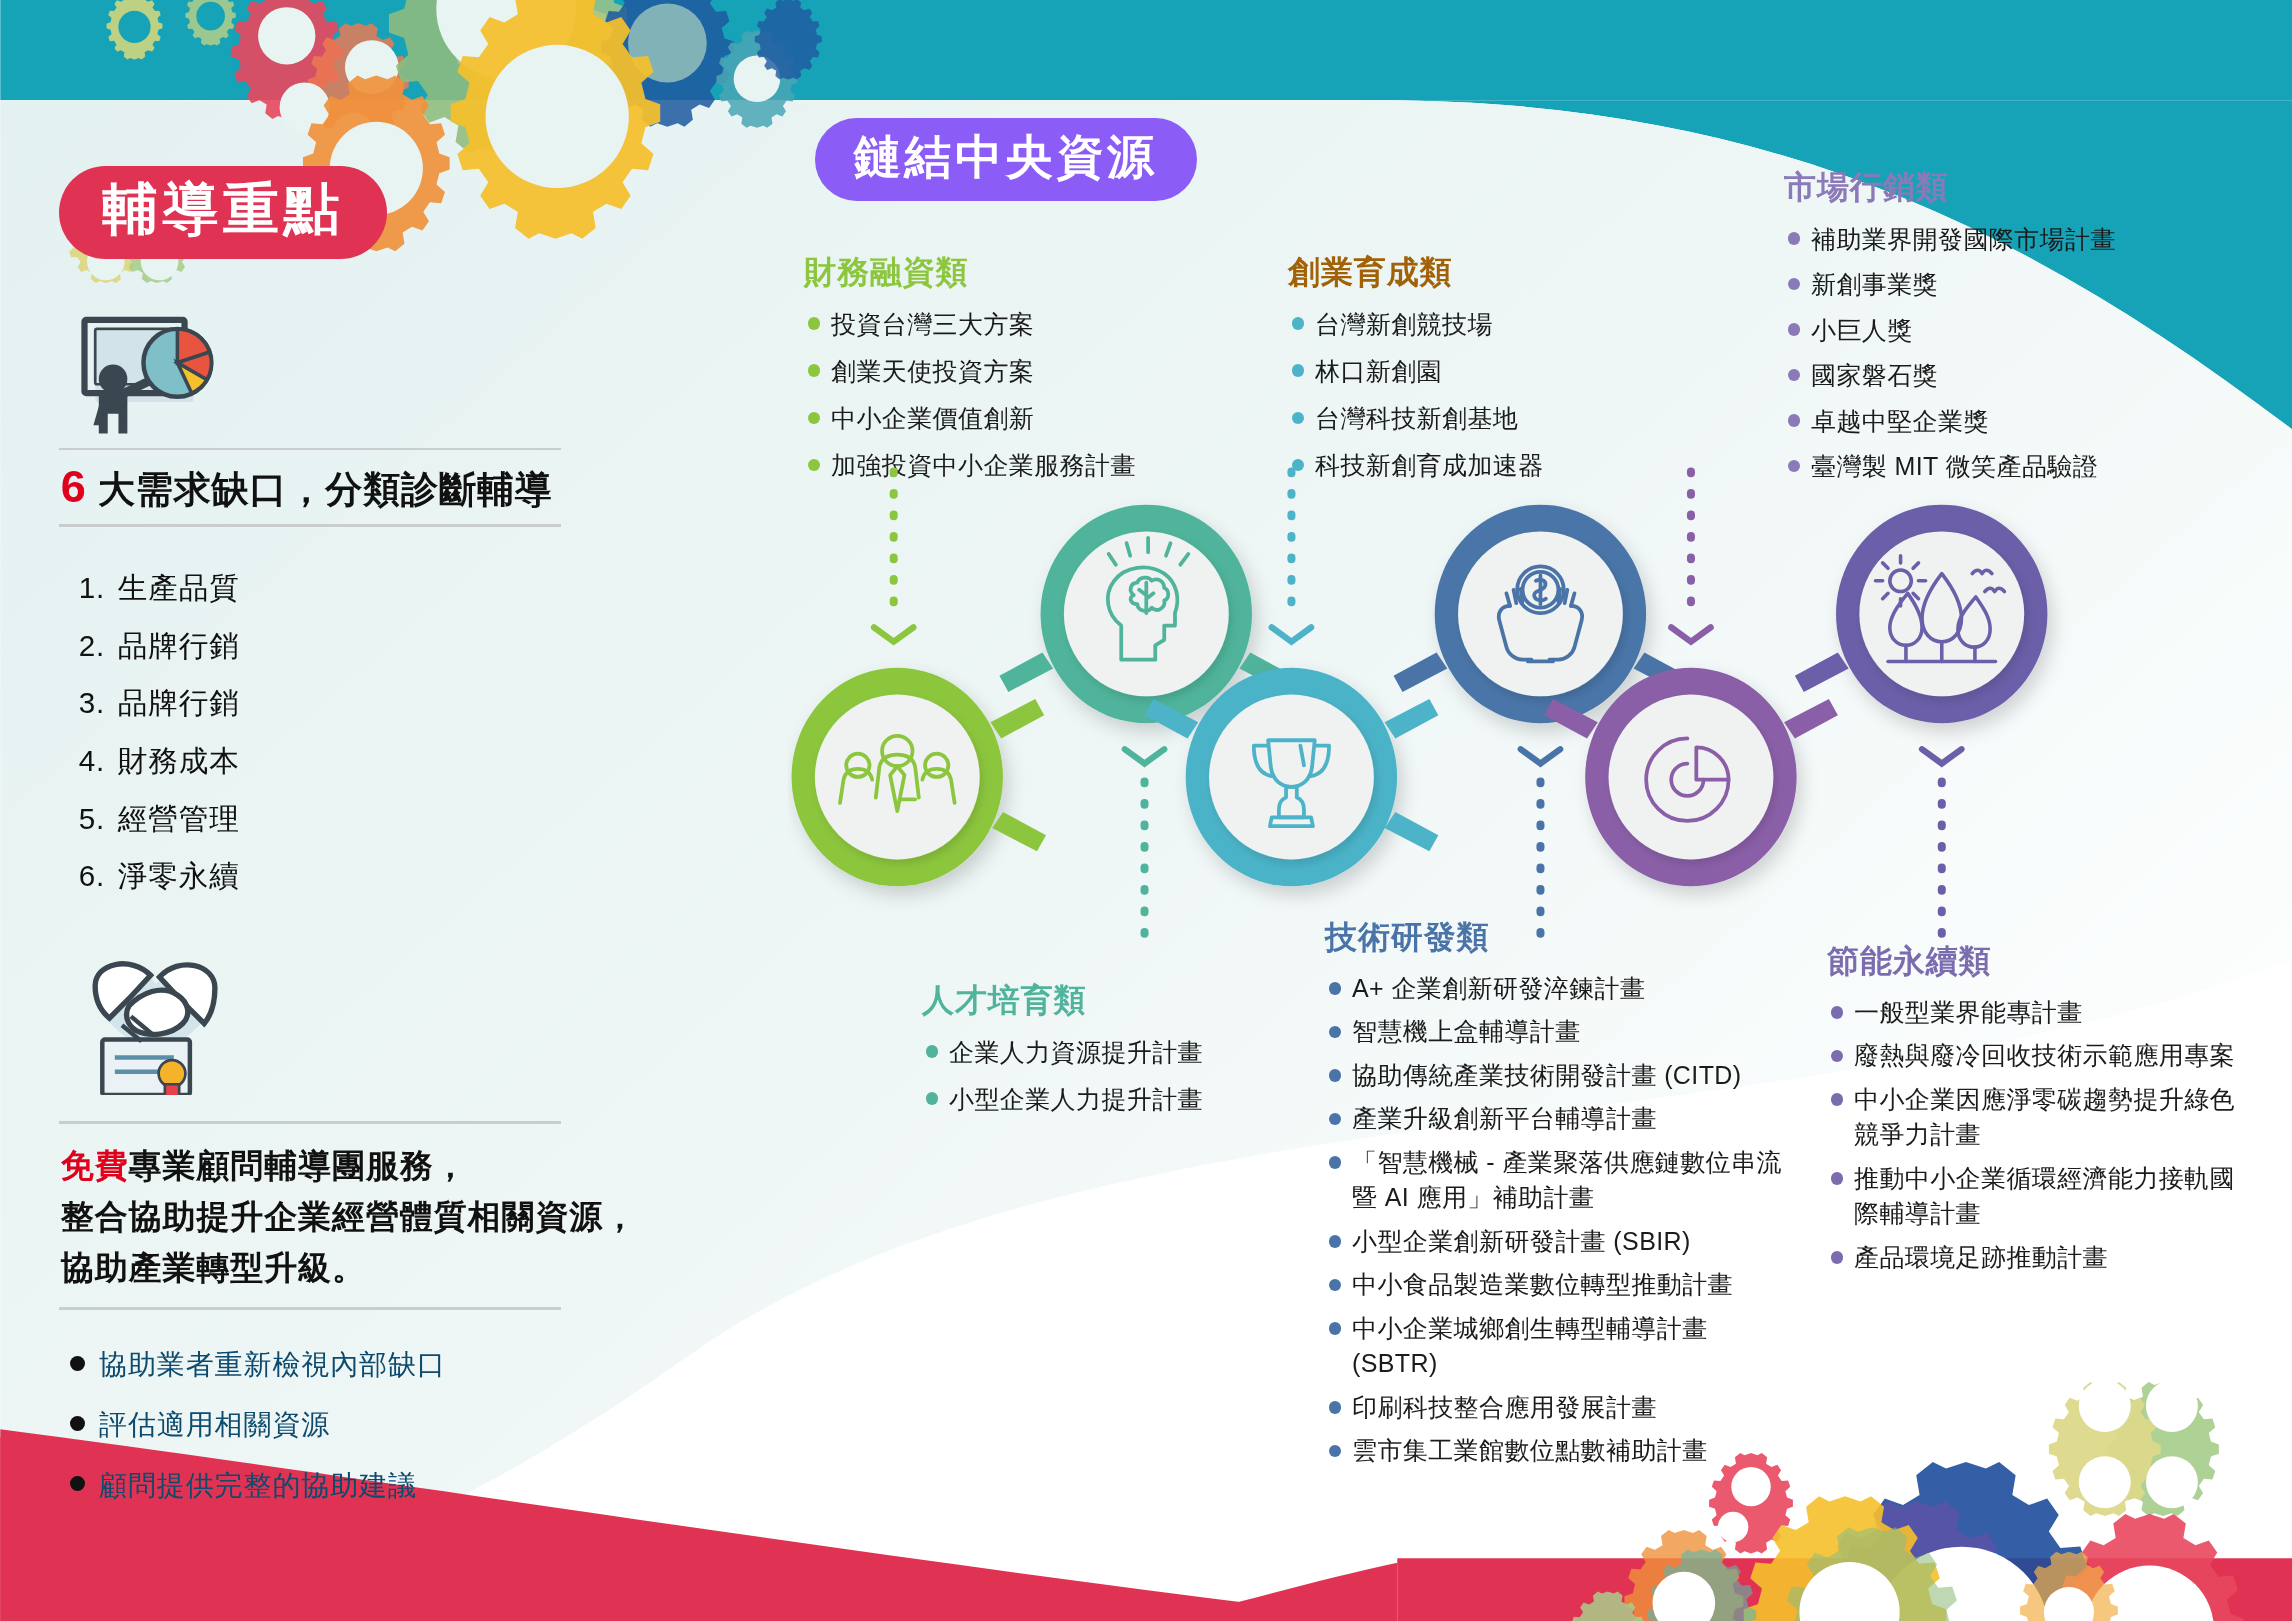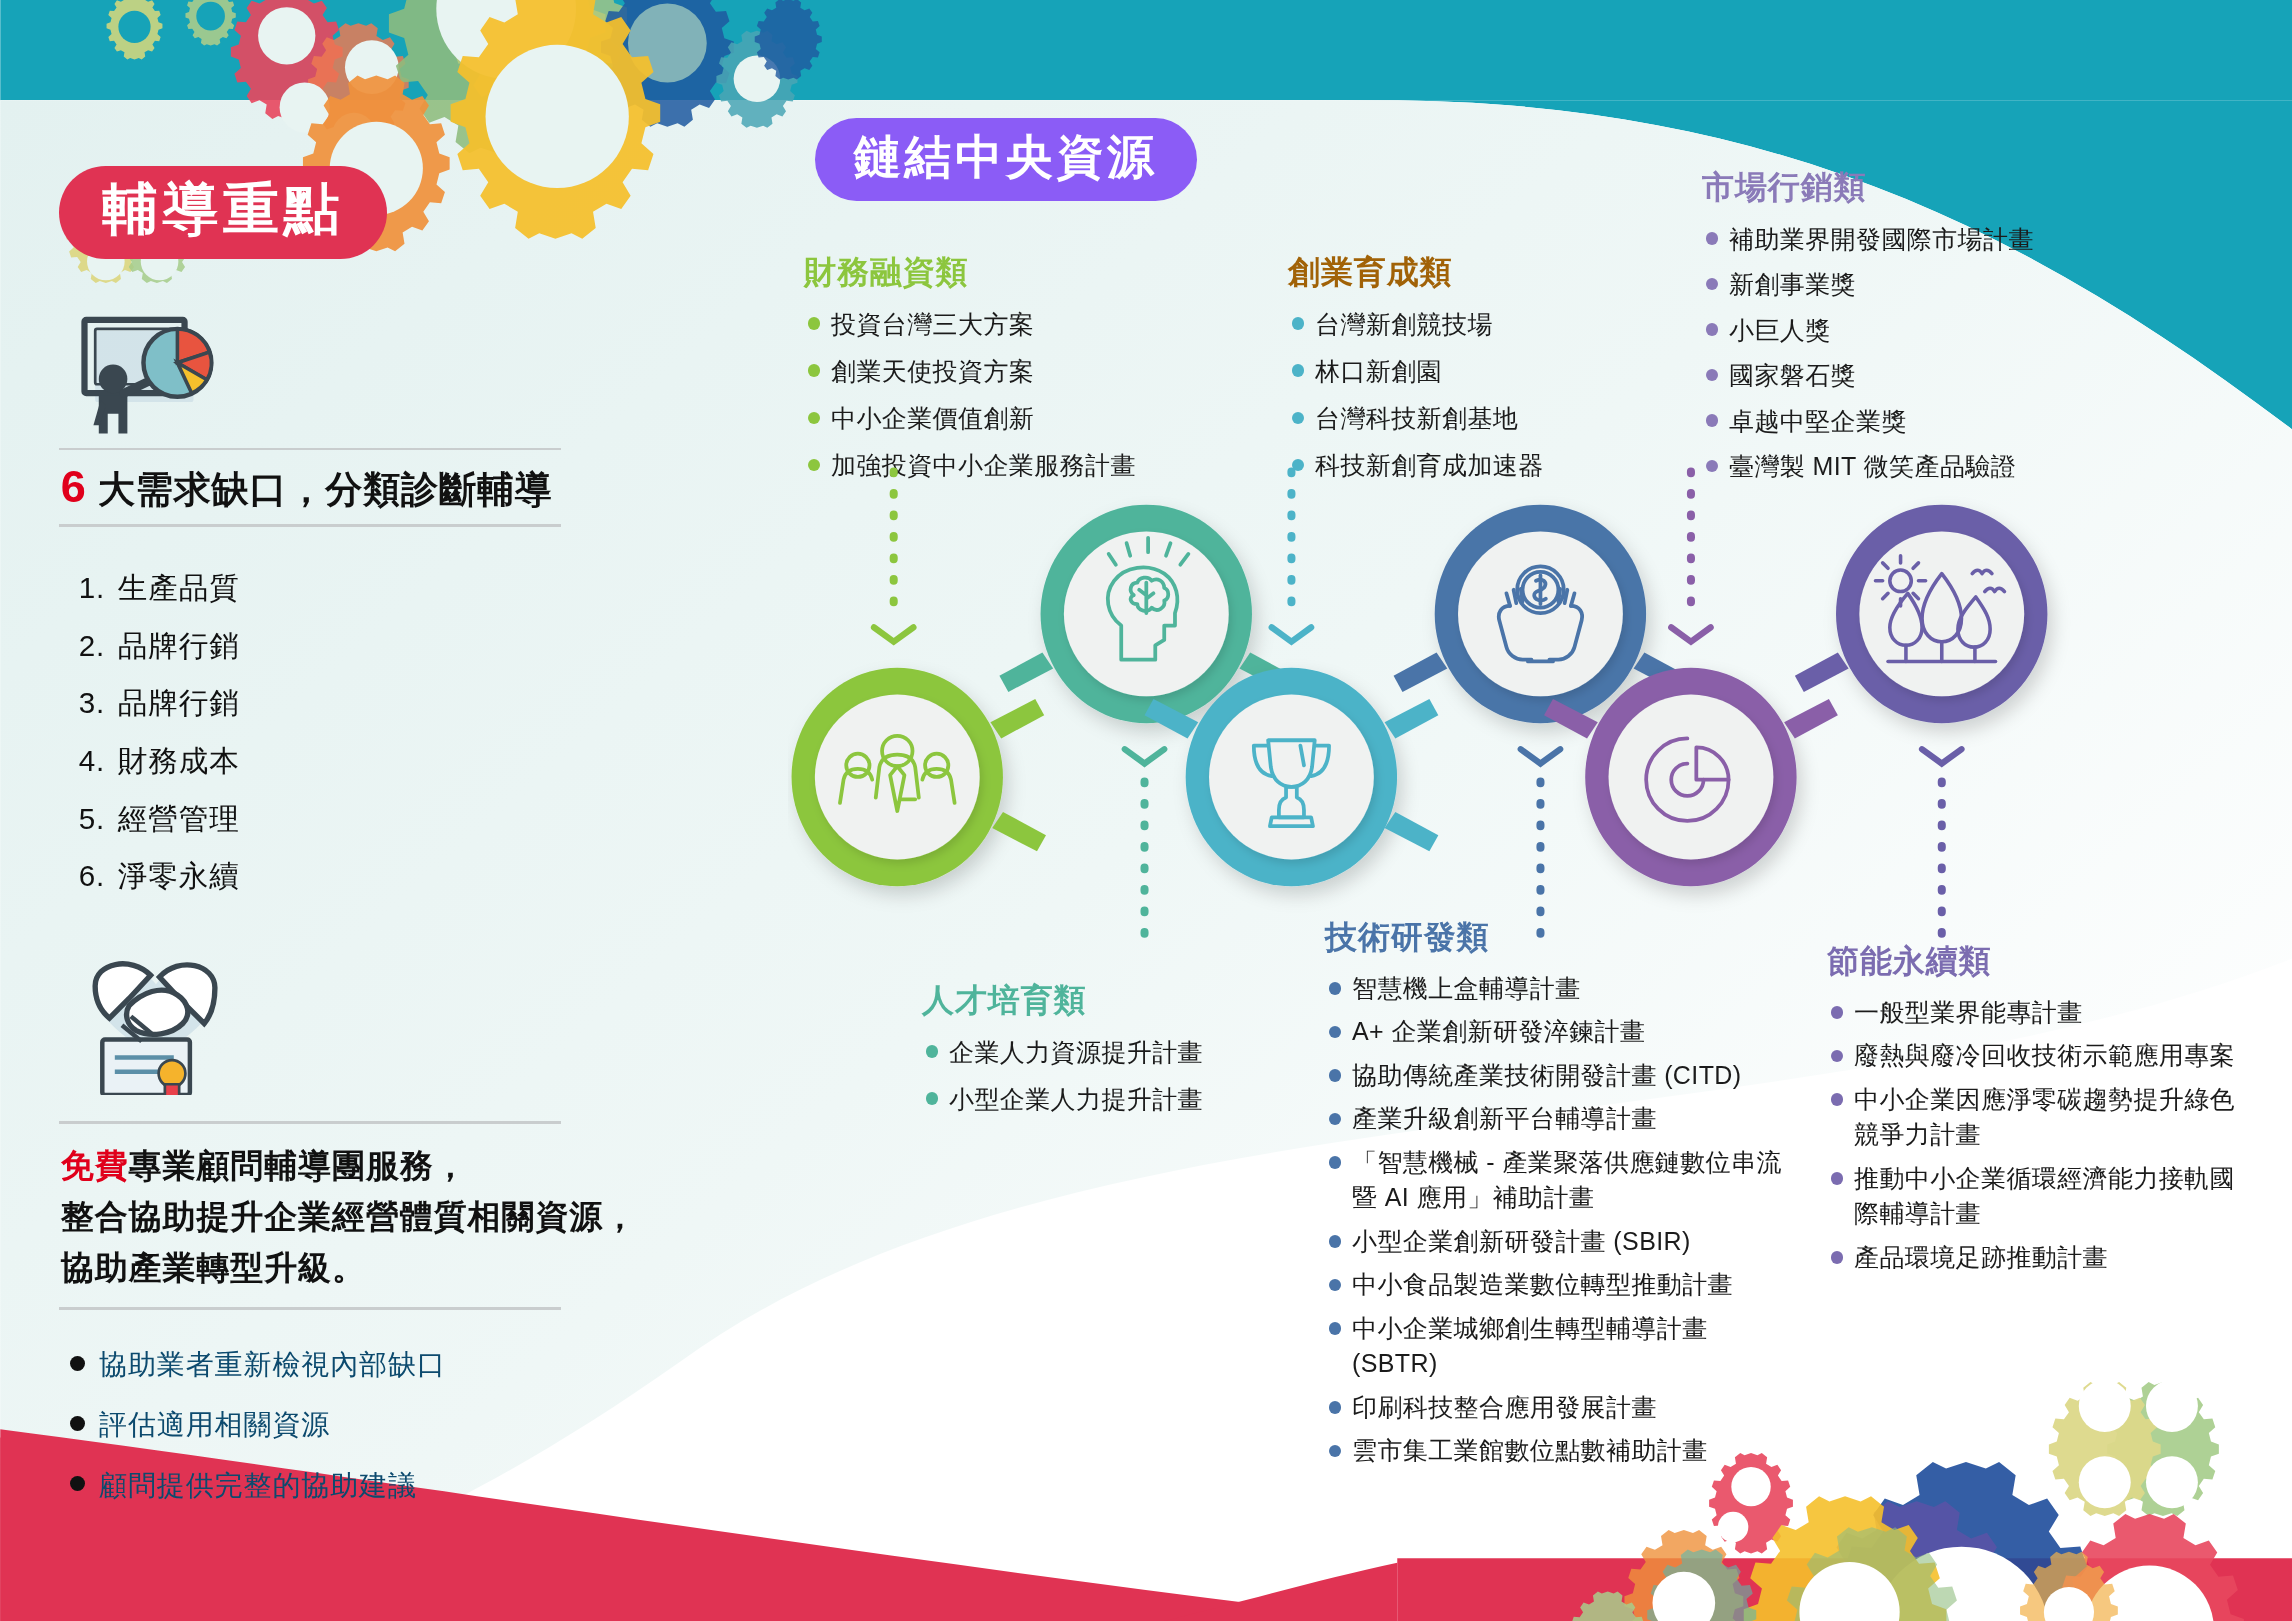--- a/index.html
+++ b/index.html
@@ -103,7 +103,7 @@
   .cat-fin h3 { color: #8cc63e; }
   .cat-start{ left: 1288px; top: 251px;  width: 358px; --bullet:#4cb3c8; }
   .cat-start h3 { color: #a16207; }
-  .cat-mkt  { left: 1702px; top: 166px;  width: 412px; --bullet:#8a7ab8; }
+  .cat-mkt  { left: 1784px; top: 166px;  width: 412px; --bullet:#8a7ab8; }
   .cat-mkt h3 { color: #8a7ab8; }
   .cat-tal  { left: 922px; top: 979px; width: 340px; --bullet:#4fb49b; }
   .cat-tal h3 { color: #4fb49b; }

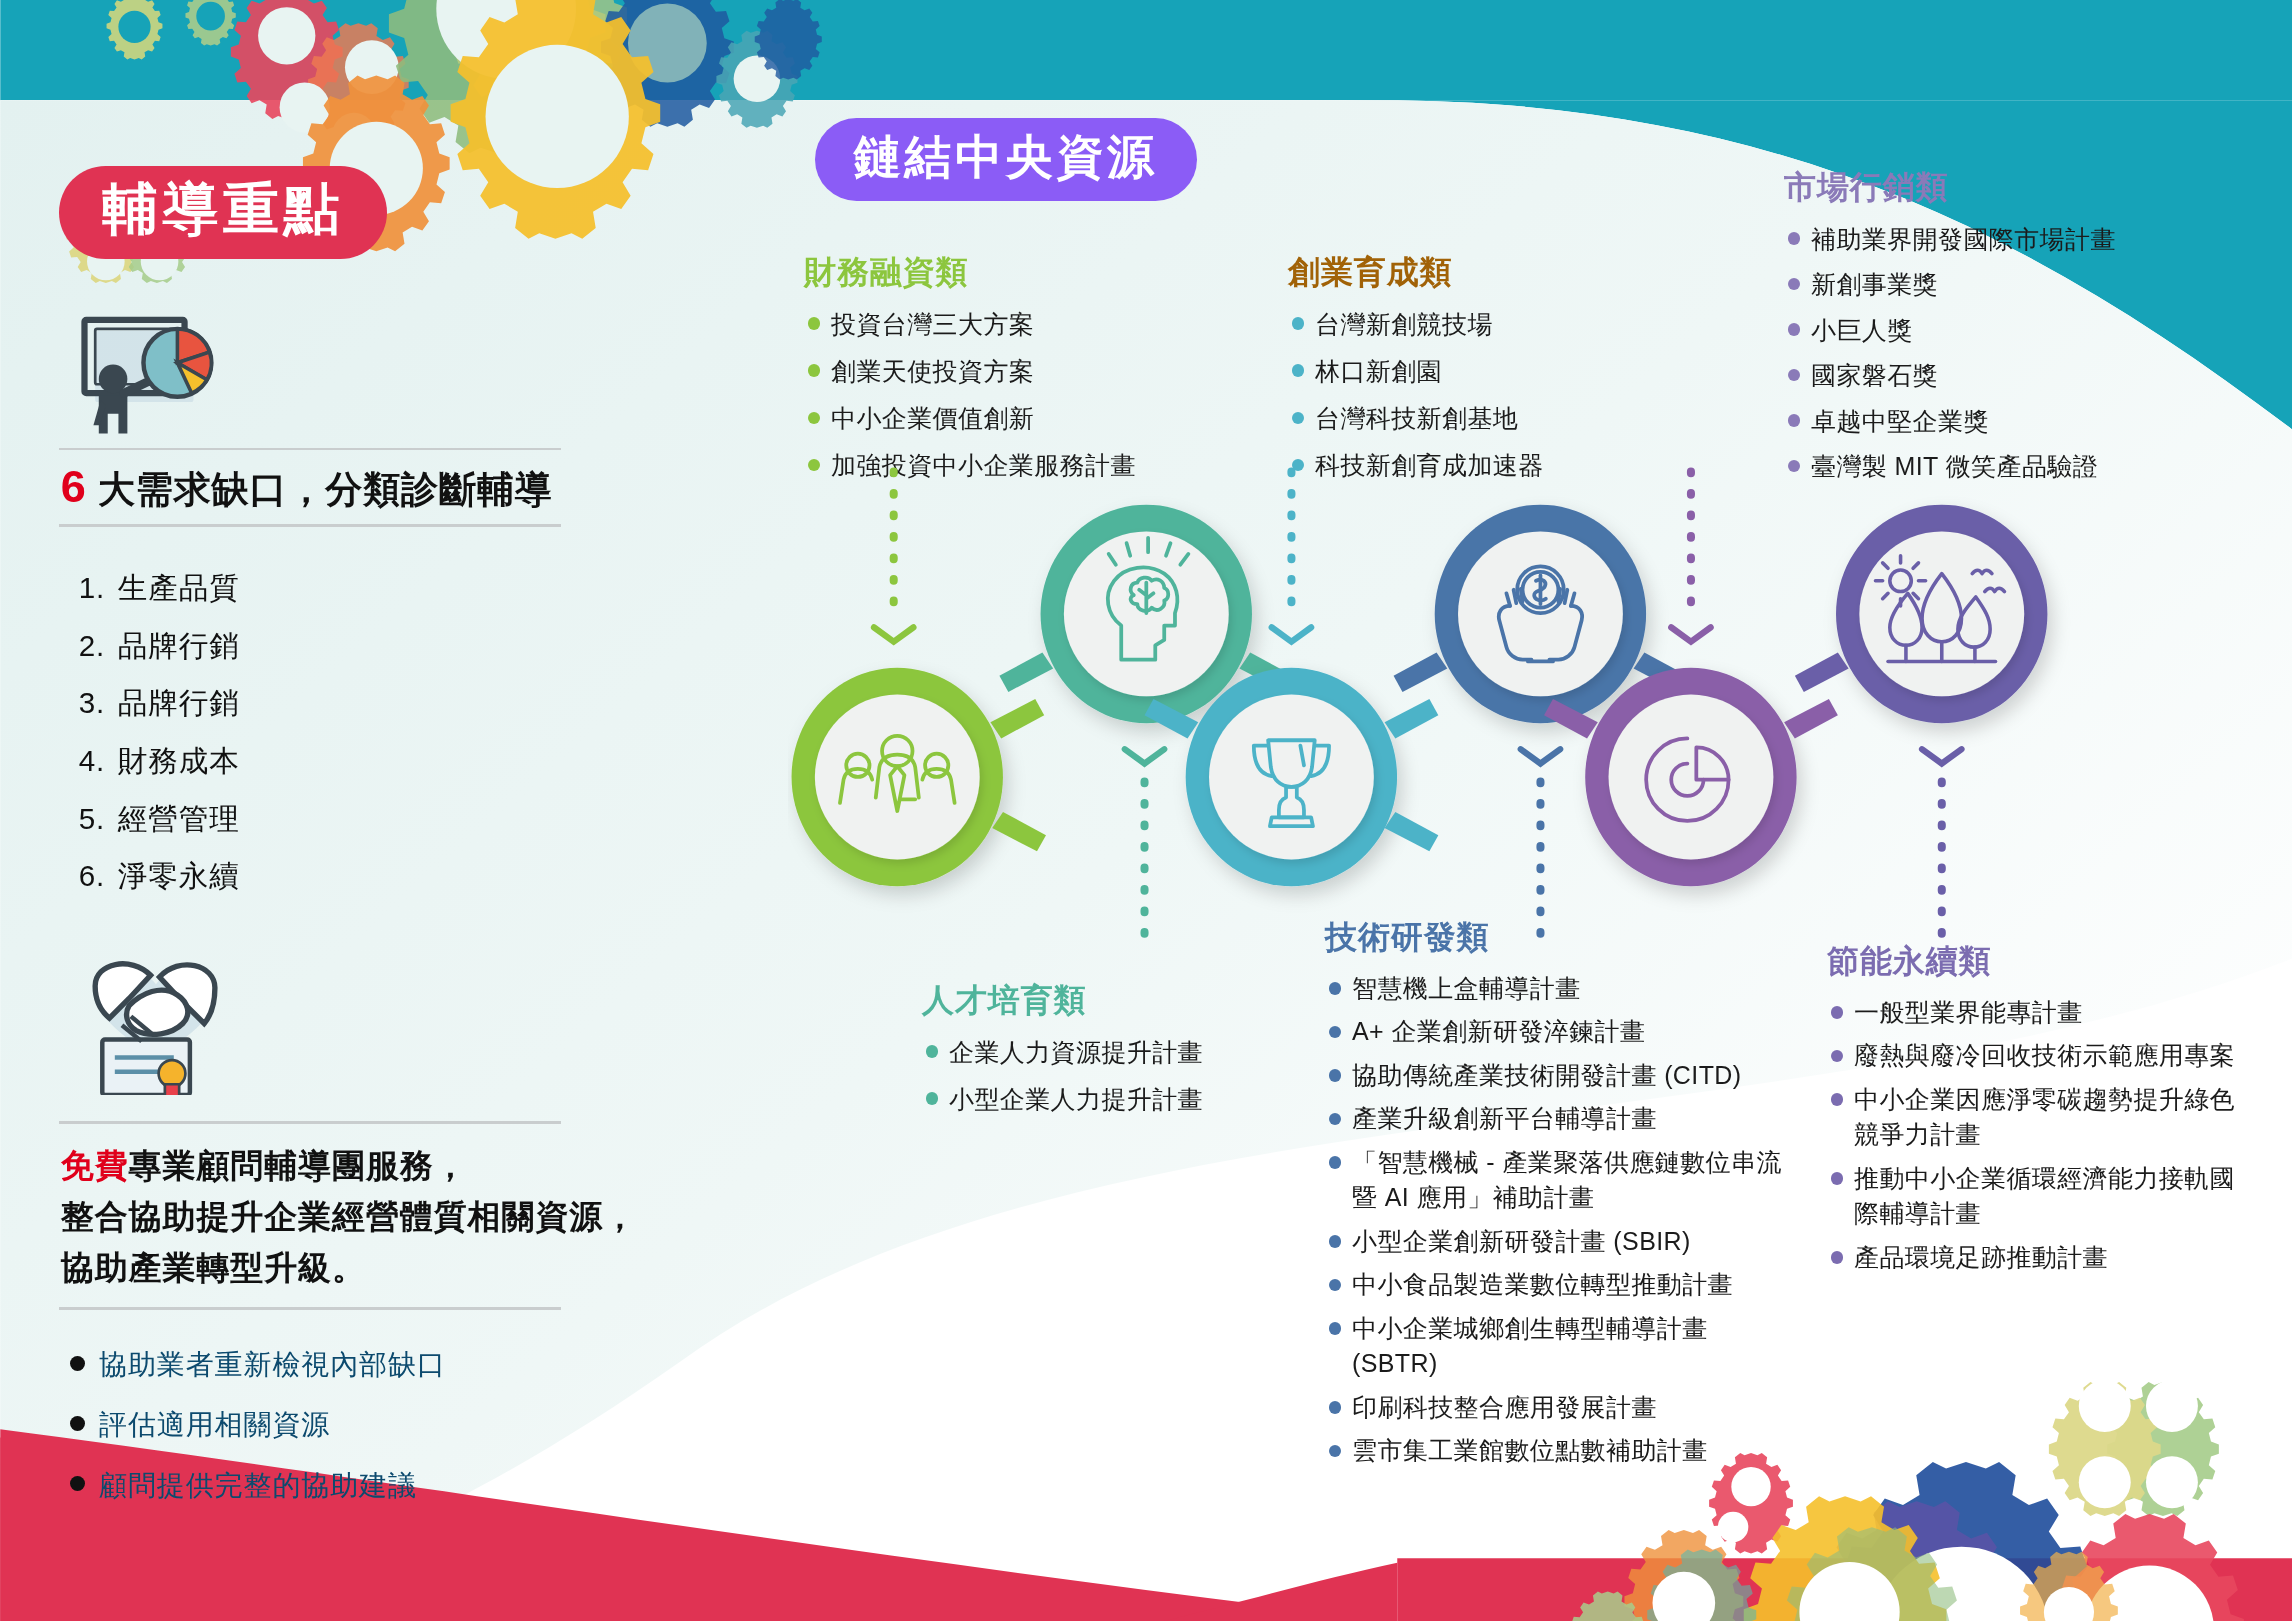--- a/index.html
+++ b/index.html
@@ -373,8 +373,8 @@
   <div class="cat cat-rd">
     <h3>技術研發類</h3>
     <ul>
+      <li>A+ 企業創新研發淬鍊計畫</li>
       <li>智慧機上盒輔導計畫</li>
-      <li>A+ 企業創新研發淬鍊計畫</li>
       <li>協助傳統產業技術開發計畫 (CITD)</li>
       <li>產業升級創新平台輔導計畫</li>
       <li>「智慧機械 - 產業聚落供應鏈數位串流暨 AI 應用」補助計畫</li>

